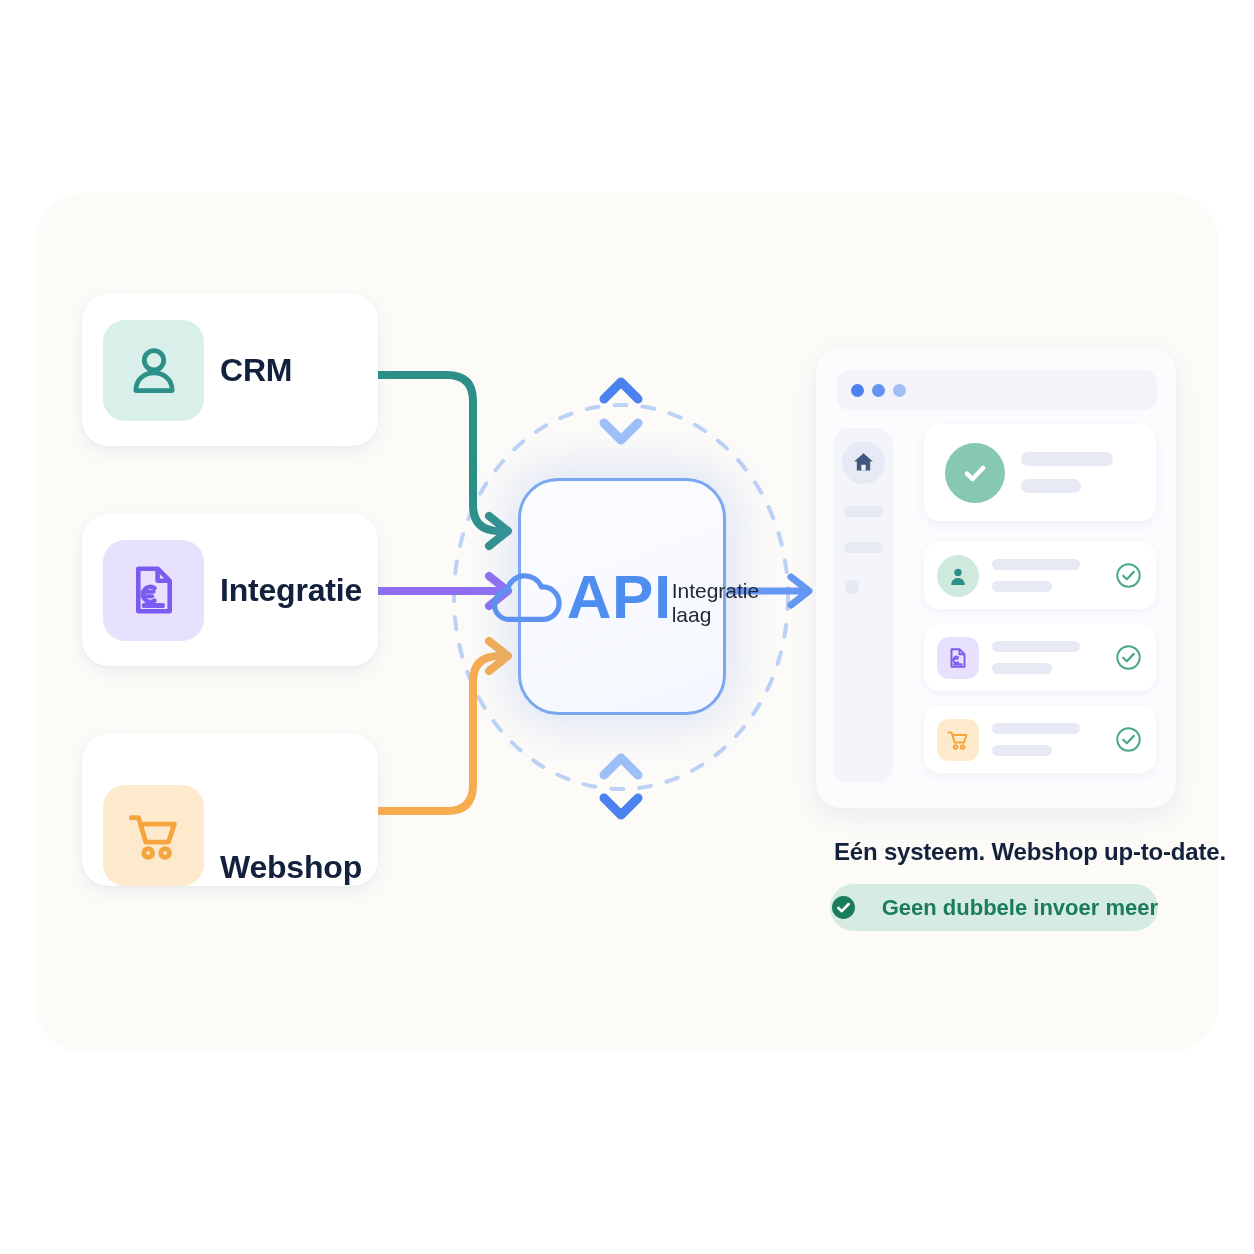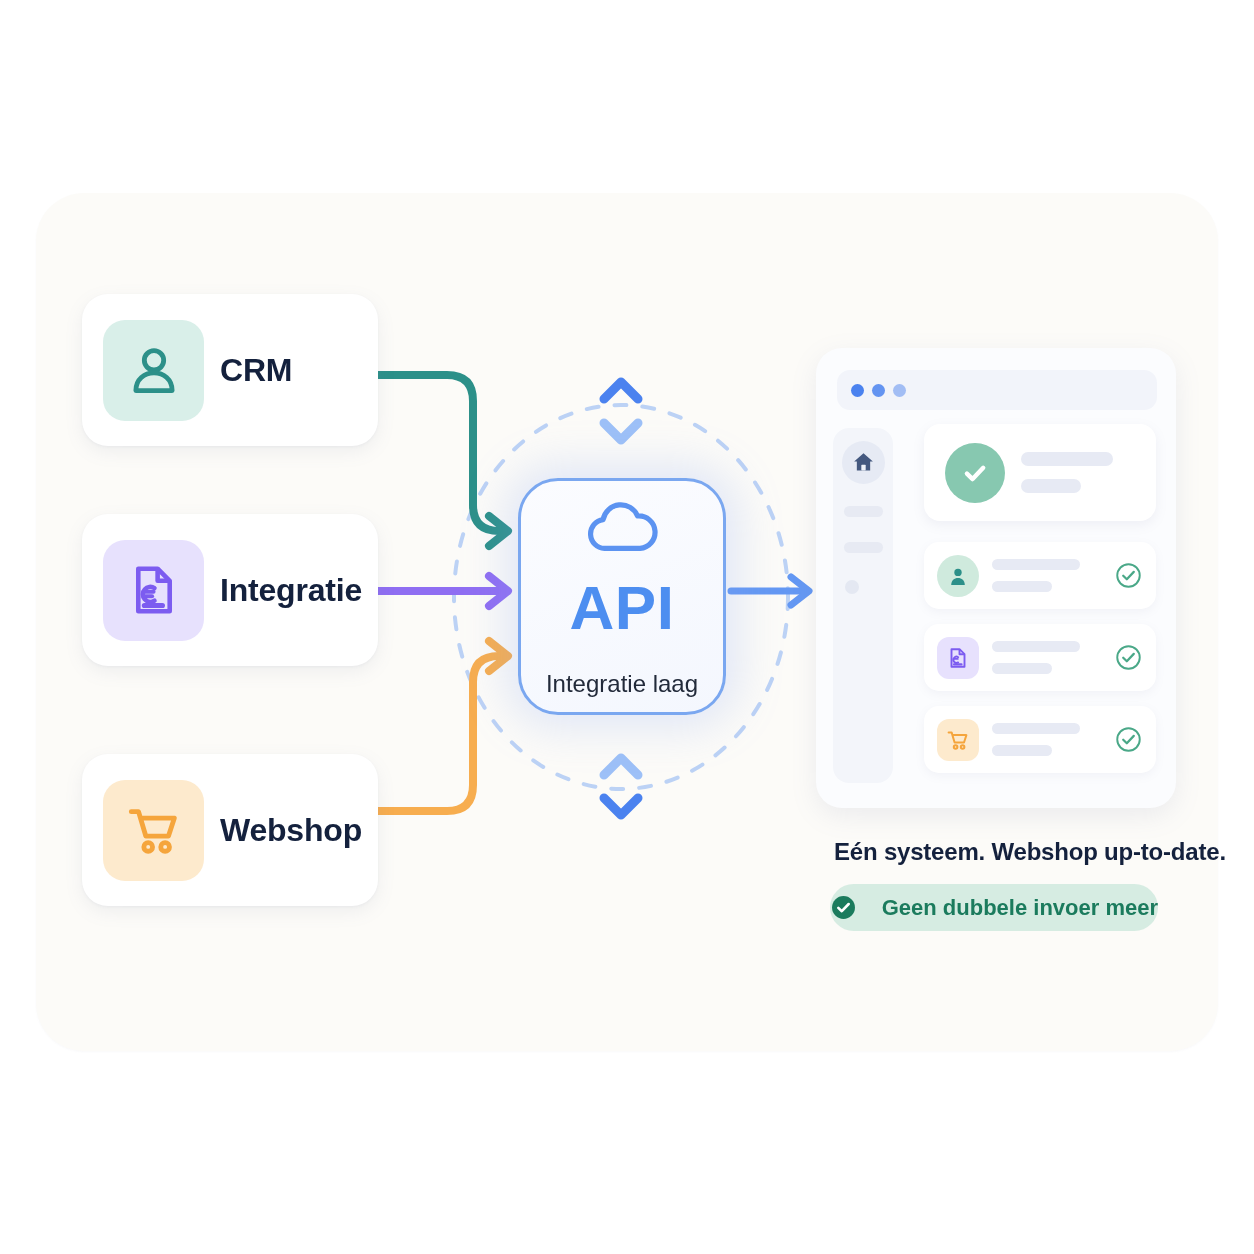--- a/index.html
+++ b/index.html
@@ -81,11 +81,10 @@
     border-radius: 40px;
     box-shadow: 0 0 44px 14px rgba(130,165,240,0.22);
     display: flex;
-    flex-direction: column;
+    flex-direction: row;
     align-items: center;
     justify-content: center;
     box-sizing: border-box;
-    gap: 20px;
   }
   #api-title {
     font-size: 62px;

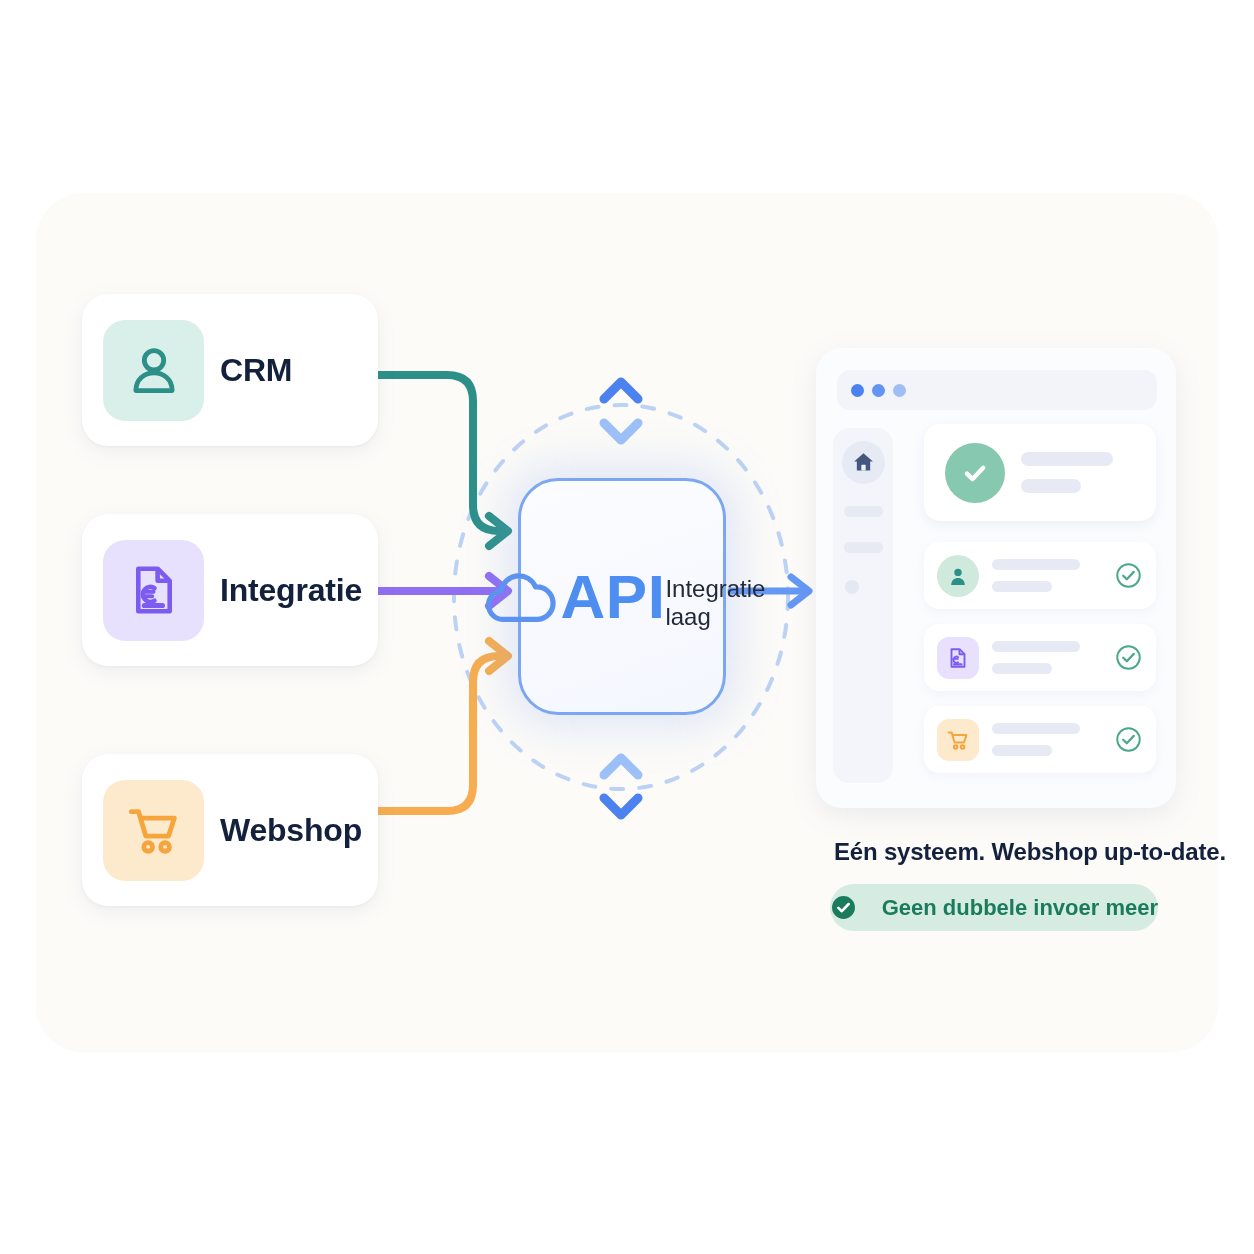--- a/index.html
+++ b/index.html
@@ -95,7 +95,7 @@
     margin-top: 2px;
   }
   #api-subtitle {
-    font-size: 24px;
+    font-size: 21px;
     color: #222a3a;
     margin-top: 12px;
   }

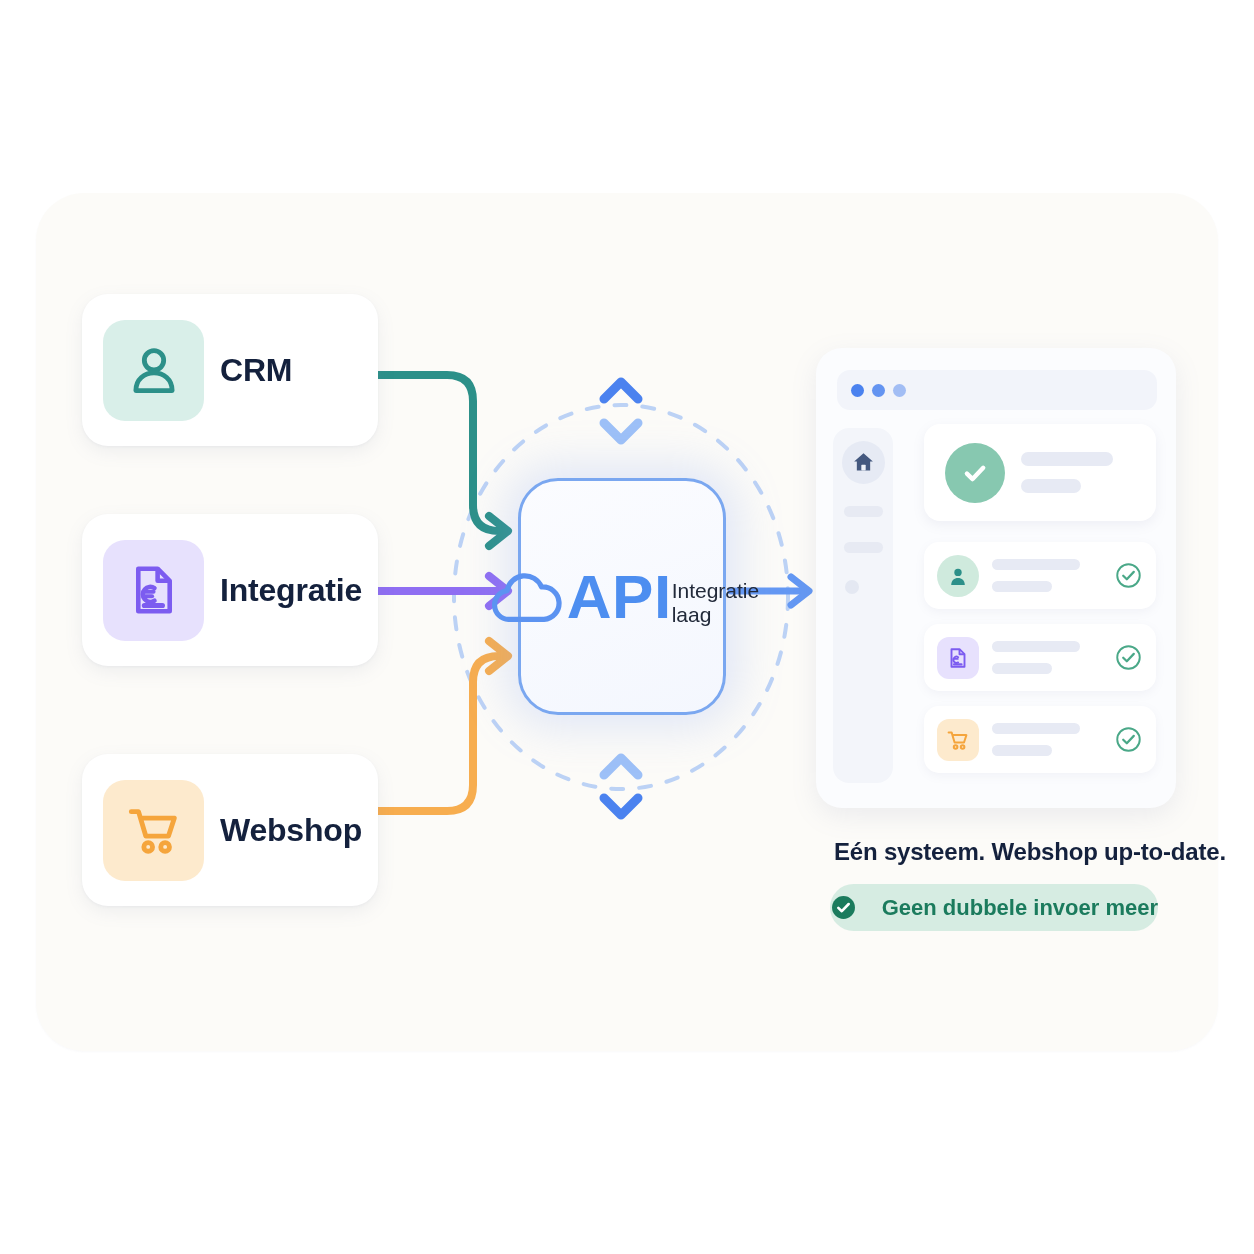--- a/index.html
+++ b/index.html
@@ -67,7 +67,7 @@
 
   #card-crm      { left: 82px;  top: 294px; text-align: center; }
   #card-boekh    { left: 82px;  top: 514px; }
-  #card-webshop  { left: 82px;  top: 754px; }
+  #card-webshop  { left: 82px;  top: 734px; align-items: flex-end; }
 
   
   #api-node {

